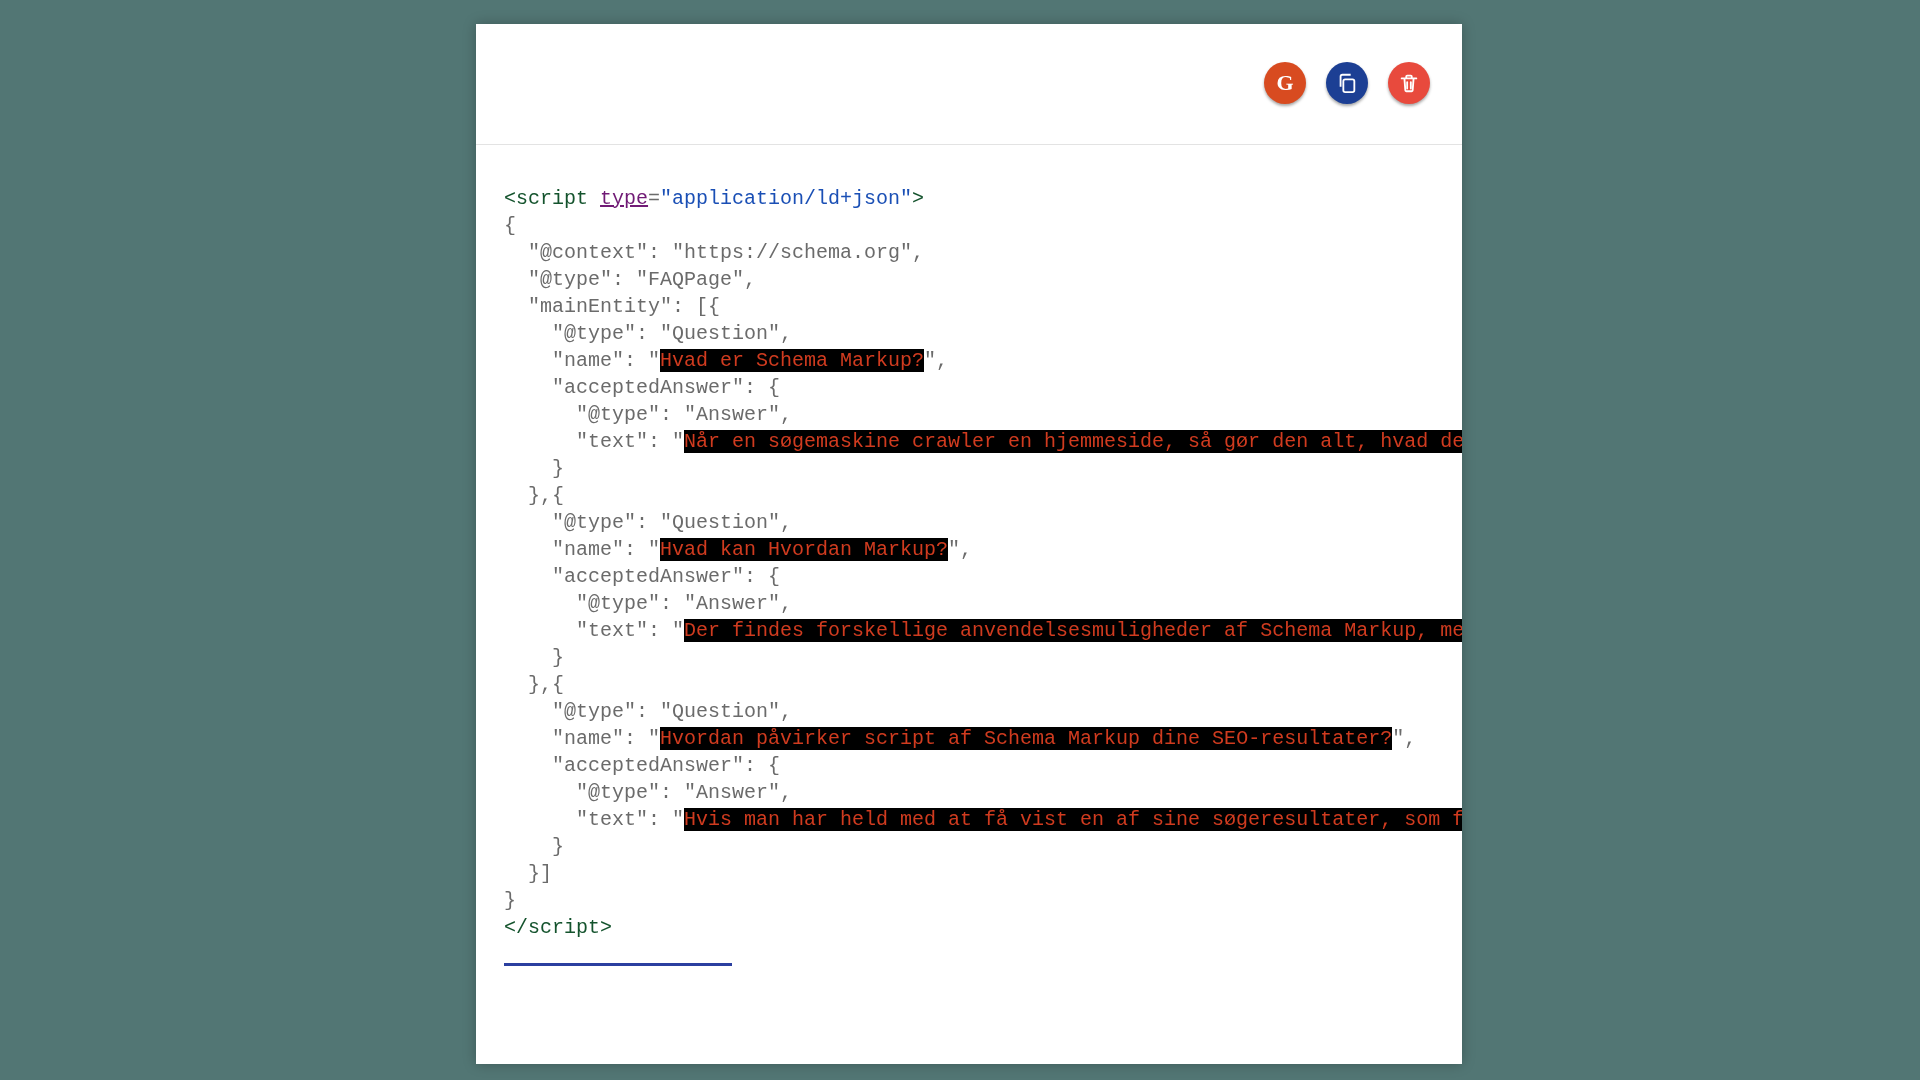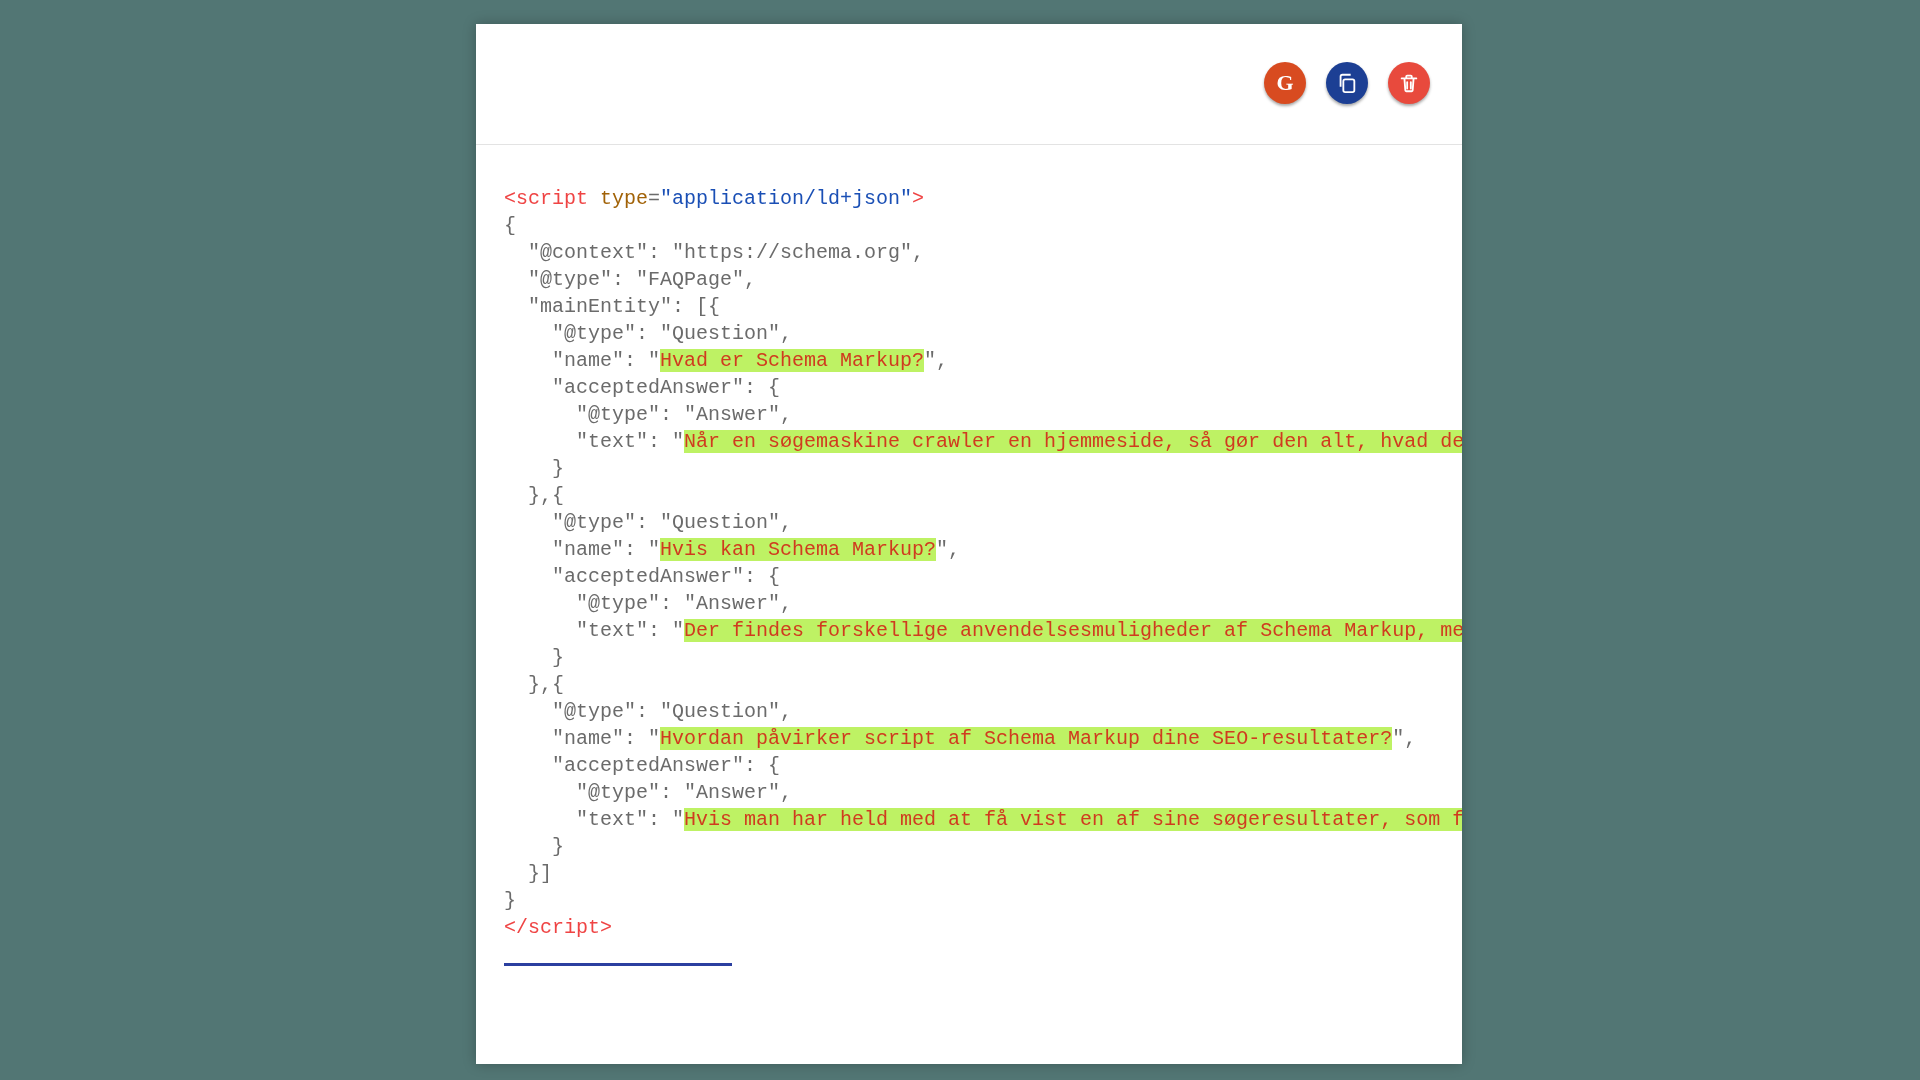--- a/index.html
+++ b/index.html
@@ -56,7 +56,7 @@
     color: #6b6b6b;
     overflow: hidden;
   }
-  .tag    { color: #ef4444; }
+  .tag    { color: #14532d; }
   .attr   { color: #a16207; }
   .attrv  { color: #1a4fb5; }
   .hl     { background: #bef264; color: #d03b1f; }

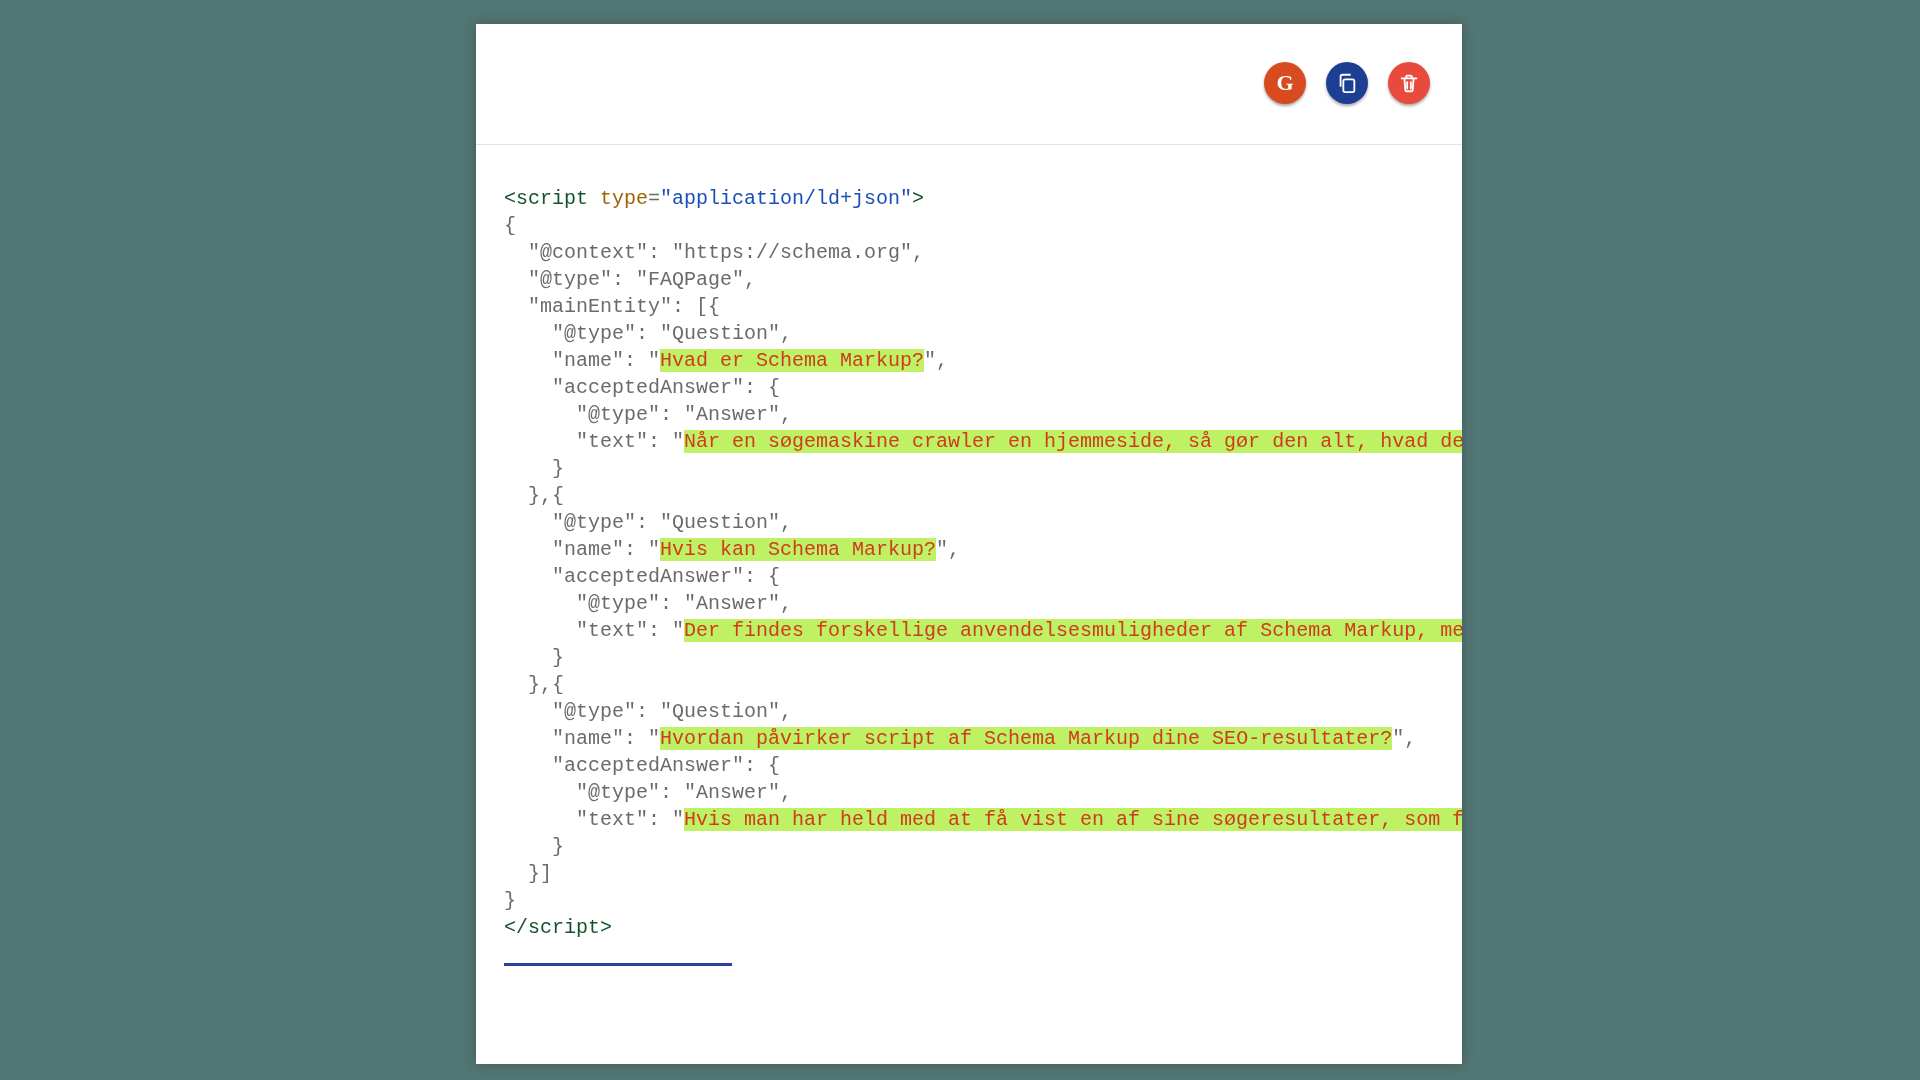--- a/index.html
+++ b/index.html
@@ -57,7 +57,7 @@
     overflow: hidden;
   }
   .tag    { color: #14532d; }
-  .attr   { color: #a16207; }
+  .attr   { color: #701a75; text-decoration: underline; }
   .attrv  { color: #1a4fb5; }
   .hl     { background: #bef264; color: #d03b1f; }
   .cursor {

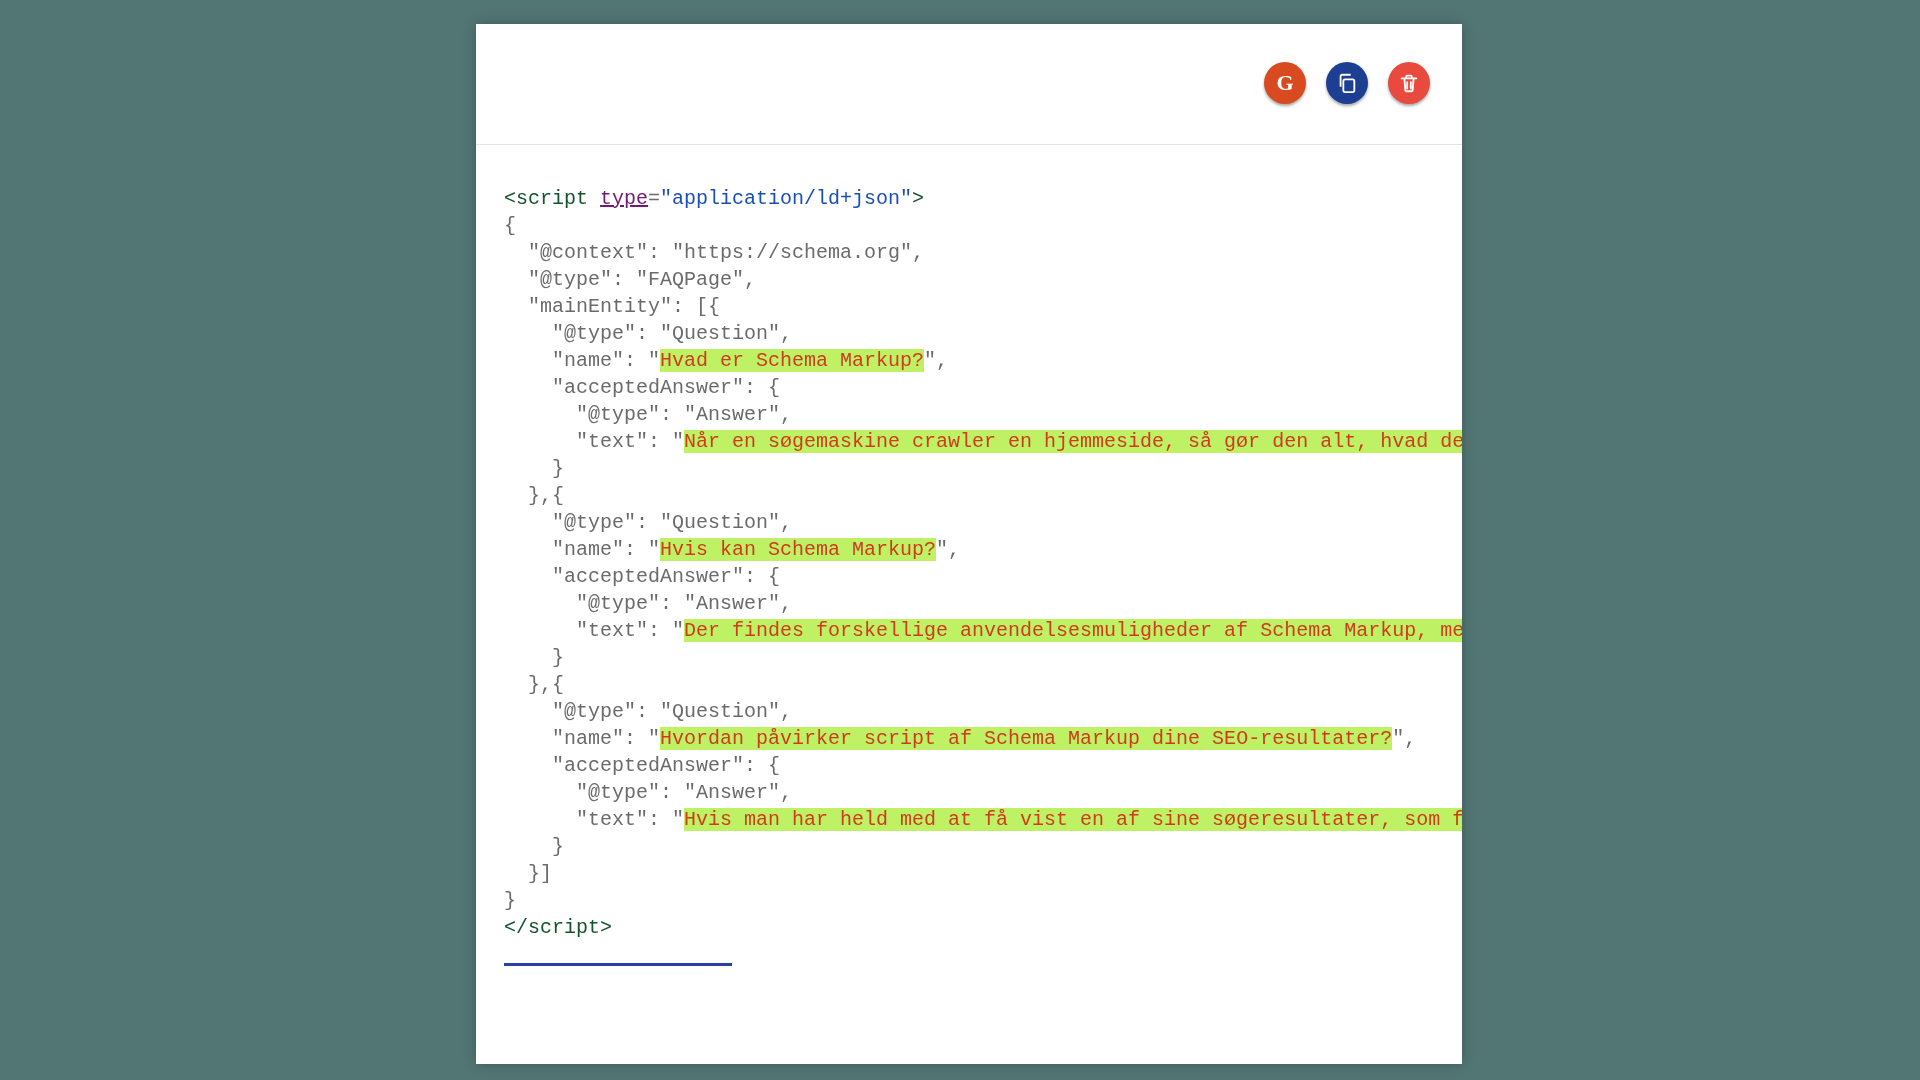--- a/index.html
+++ b/index.html
@@ -59,7 +59,7 @@
   .tag    { color: #14532d; }
   .attr   { color: #701a75; text-decoration: underline; }
   .attrv  { color: #1a4fb5; }
-  .hl     { background: #bef264; color: #d03b1f; }
+  .hl     { background: #000000; color: #d03b1f; }
   .cursor {
     display: inline-block;
     vertical-align: -6px;

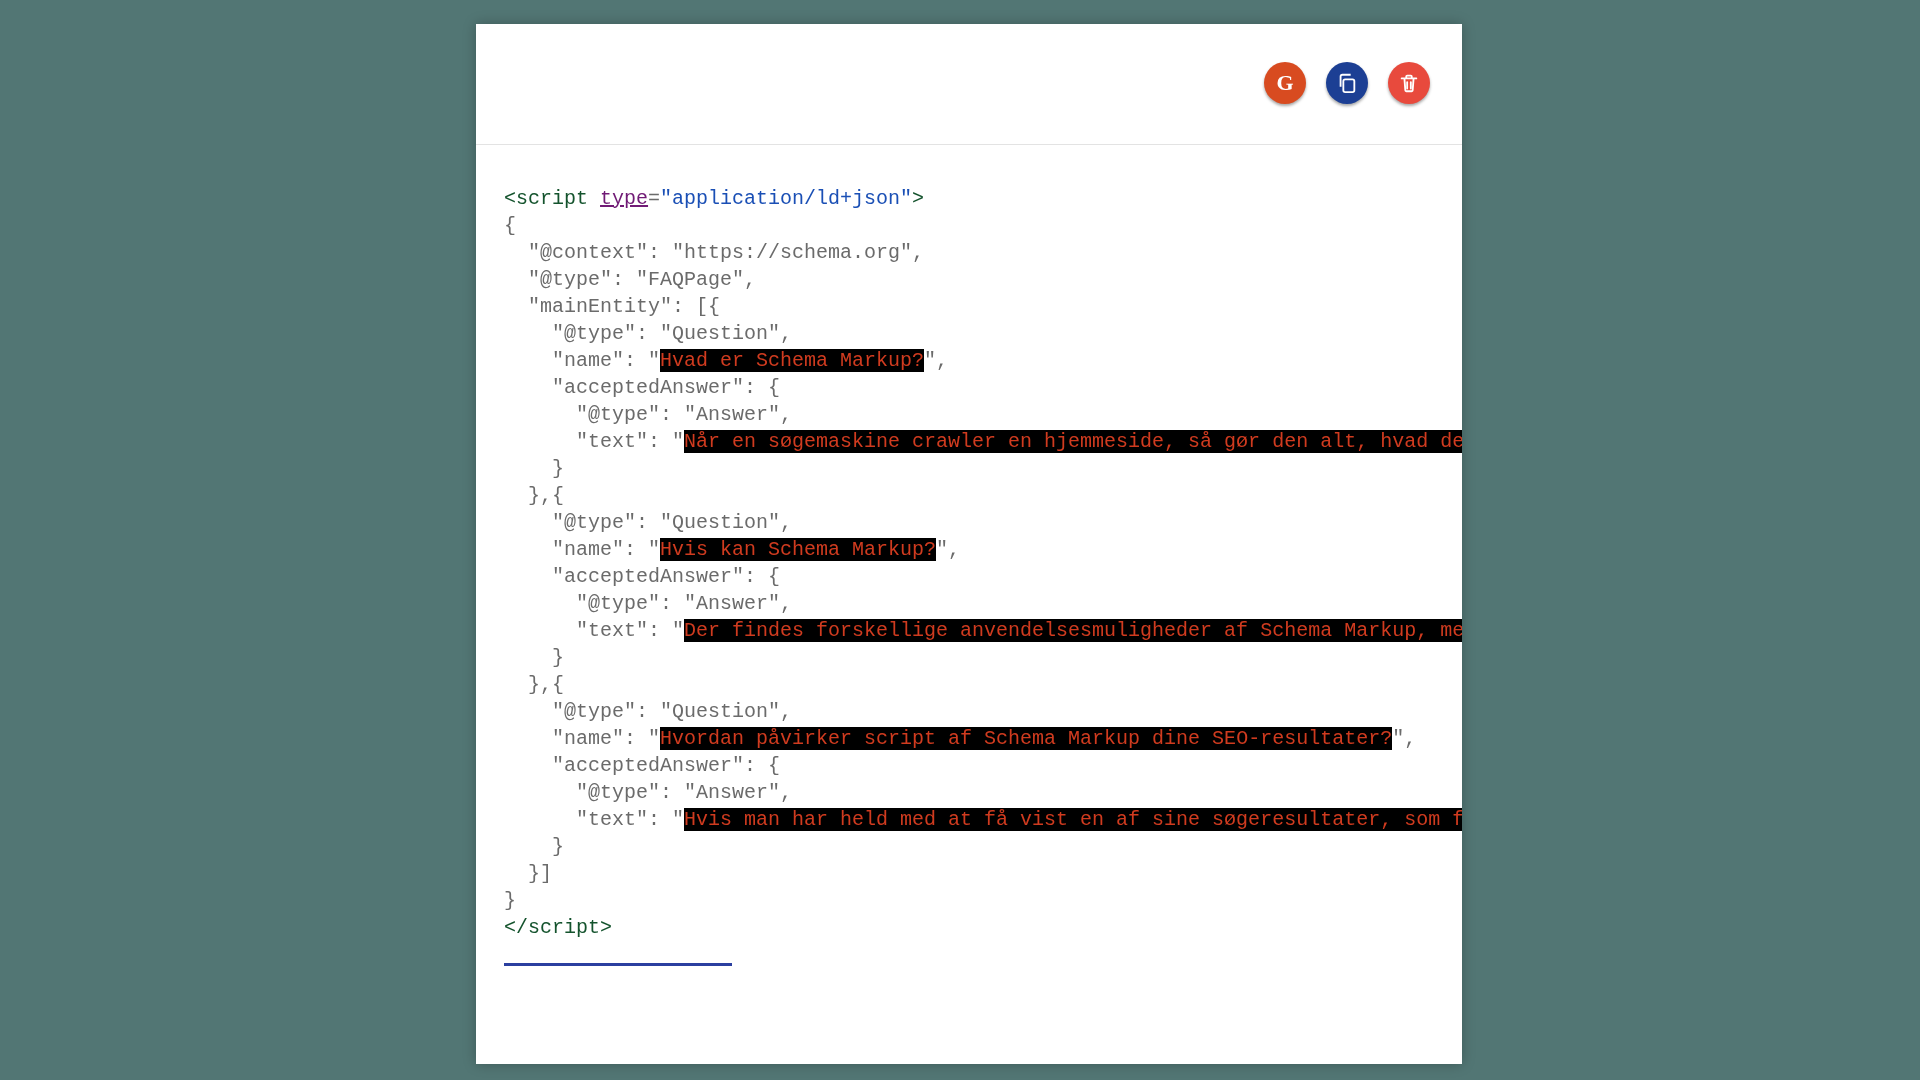--- a/index.html
+++ b/index.html
@@ -106,7 +106,7 @@
 <span>    }</span>
 <span>  },{</span>
 <span>    "@type": "Question",</span>
-<span>    "name": "</span><span class="hl">Hvis kan Schema Markup?</span><span>",</span>
+<span>    "name": "</span><span class="hl">Hvad kan Hvordan Markup?</span><span>",</span>
 <span>    "acceptedAnswer": {</span>
 <span>      "@type": "Answer",</span>
 <span>      "text": "</span><span class="hl">Der findes forskellige anvendelsesmuligheder af Schema Markup, men fælles </span>

